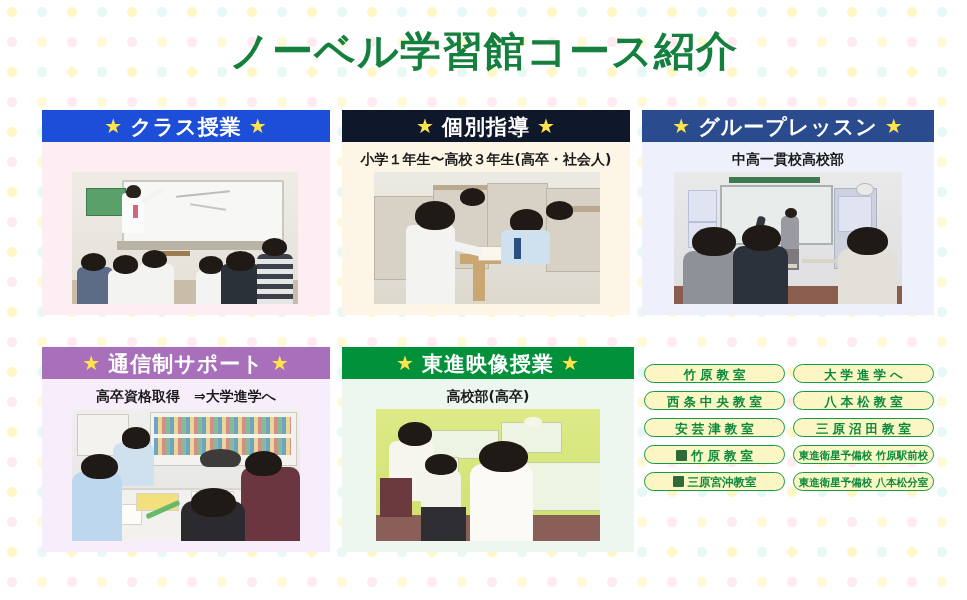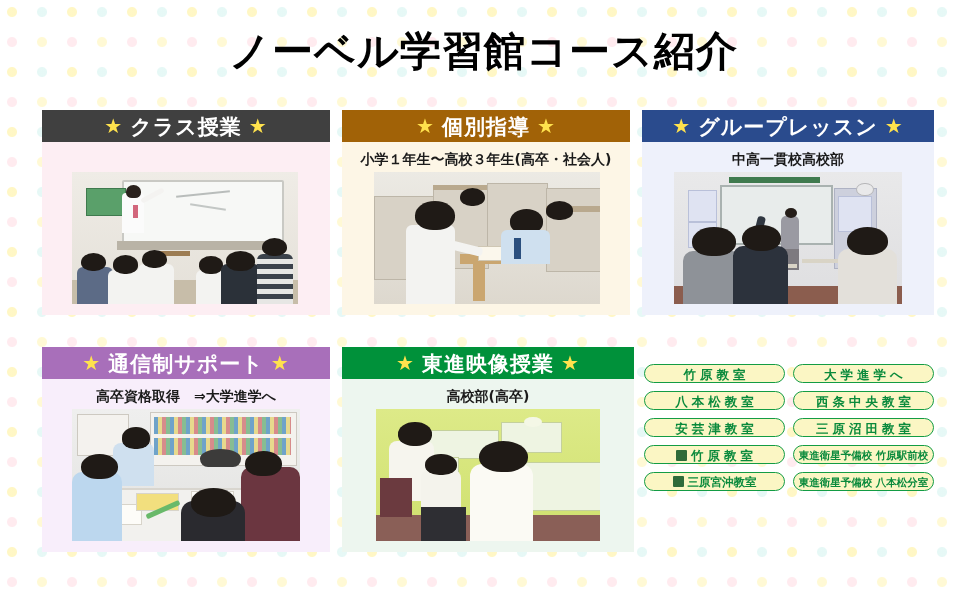--- a/index.html
+++ b/index.html
@@ -35,7 +35,7 @@
     text-align: center;
     font-size: 41px;
     font-weight: bold;
-    color: #000000;
+    color: #15803d;
     letter-spacing: 1px;
     font-family: "DejaVu Sans", "Liberation Sans", sans-serif;
     white-space: nowrap;

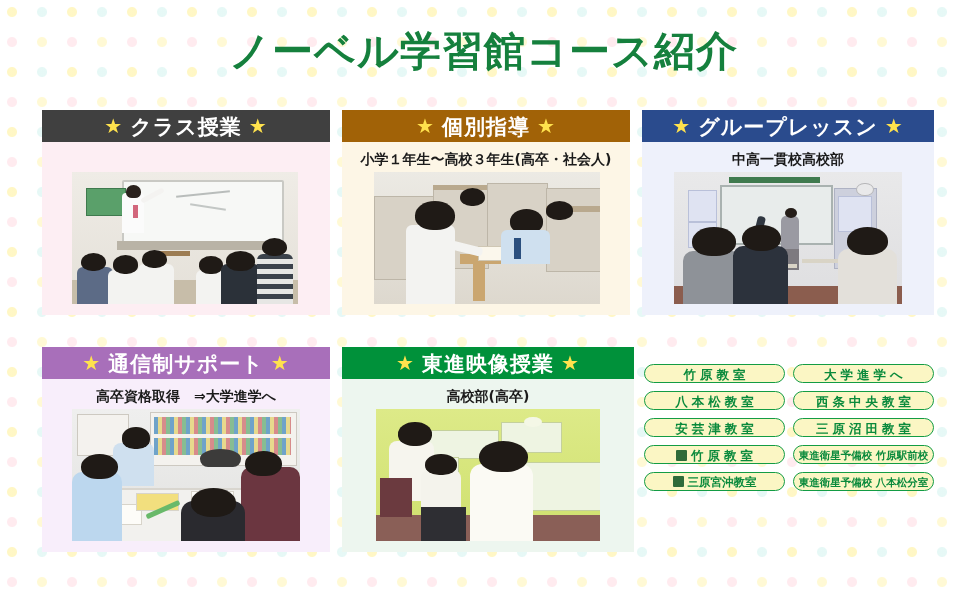--- a/index.html
+++ b/index.html
@@ -88,7 +88,7 @@
   }
 
   
-  .theme-pink   .card-header { background: #404040; }
+  .theme-pink   .card-header { background: #1d4ed8; }
   .theme-pink                { background: #fdeef3; }
   .theme-orange .card-header { background: #a16207; }
   .theme-orange              { background: #fdf6e6; }

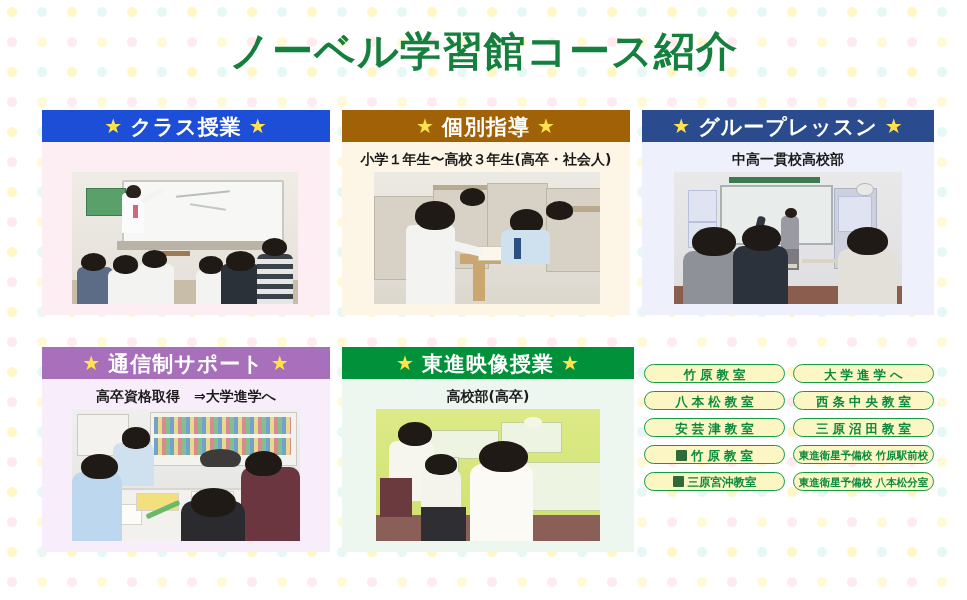--- a/index.html
+++ b/index.html
@@ -90,7 +90,7 @@
   
   .theme-pink   .card-header { background: #1d4ed8; }
   .theme-pink                { background: #fdeef3; }
-  .theme-orange .card-header { background: #a16207; }
+  .theme-orange .card-header { background: #0f172a; }
   .theme-orange              { background: #fdf6e6; }
   .theme-navy   .card-header { background: #2a4b8d; }
   .theme-navy                { background: #eef1fb; }

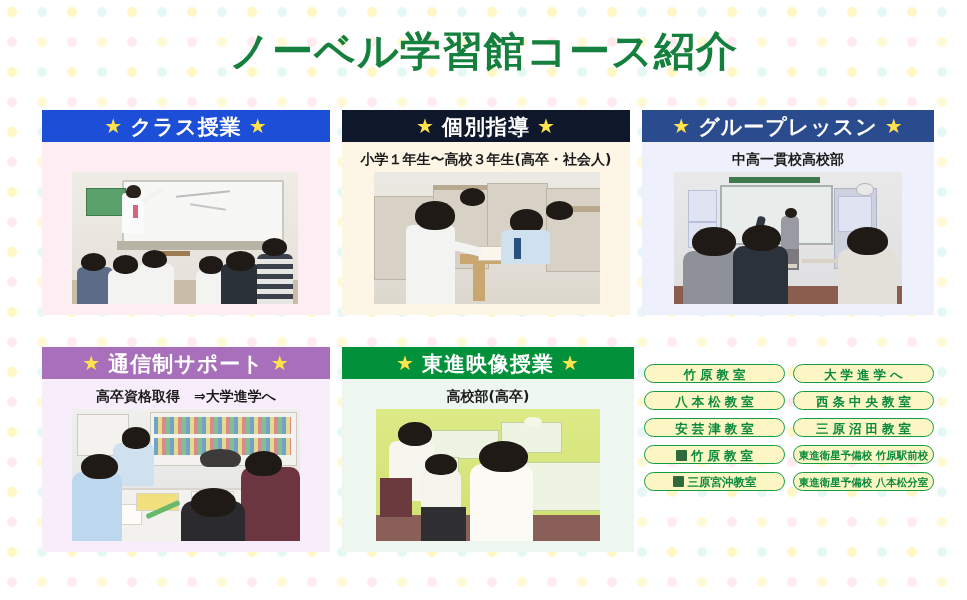--- a/index.html
+++ b/index.html
@@ -390,8 +390,8 @@
     <div class="chip spaced"><span>竹原教室</span></div>
     <div class="chip spaced"><span>大学進学へ</span></div>
 
+    <div class="chip spaced"><span>西条中央教室</span></div>
     <div class="chip spaced"><span>八本松教室</span></div>
-    <div class="chip spaced"><span>西条中央教室</span></div>
 
     <div class="chip spaced"><span>安芸津教室</span></div>
     <div class="chip spaced"><span>三原沼田教室</span></div>

